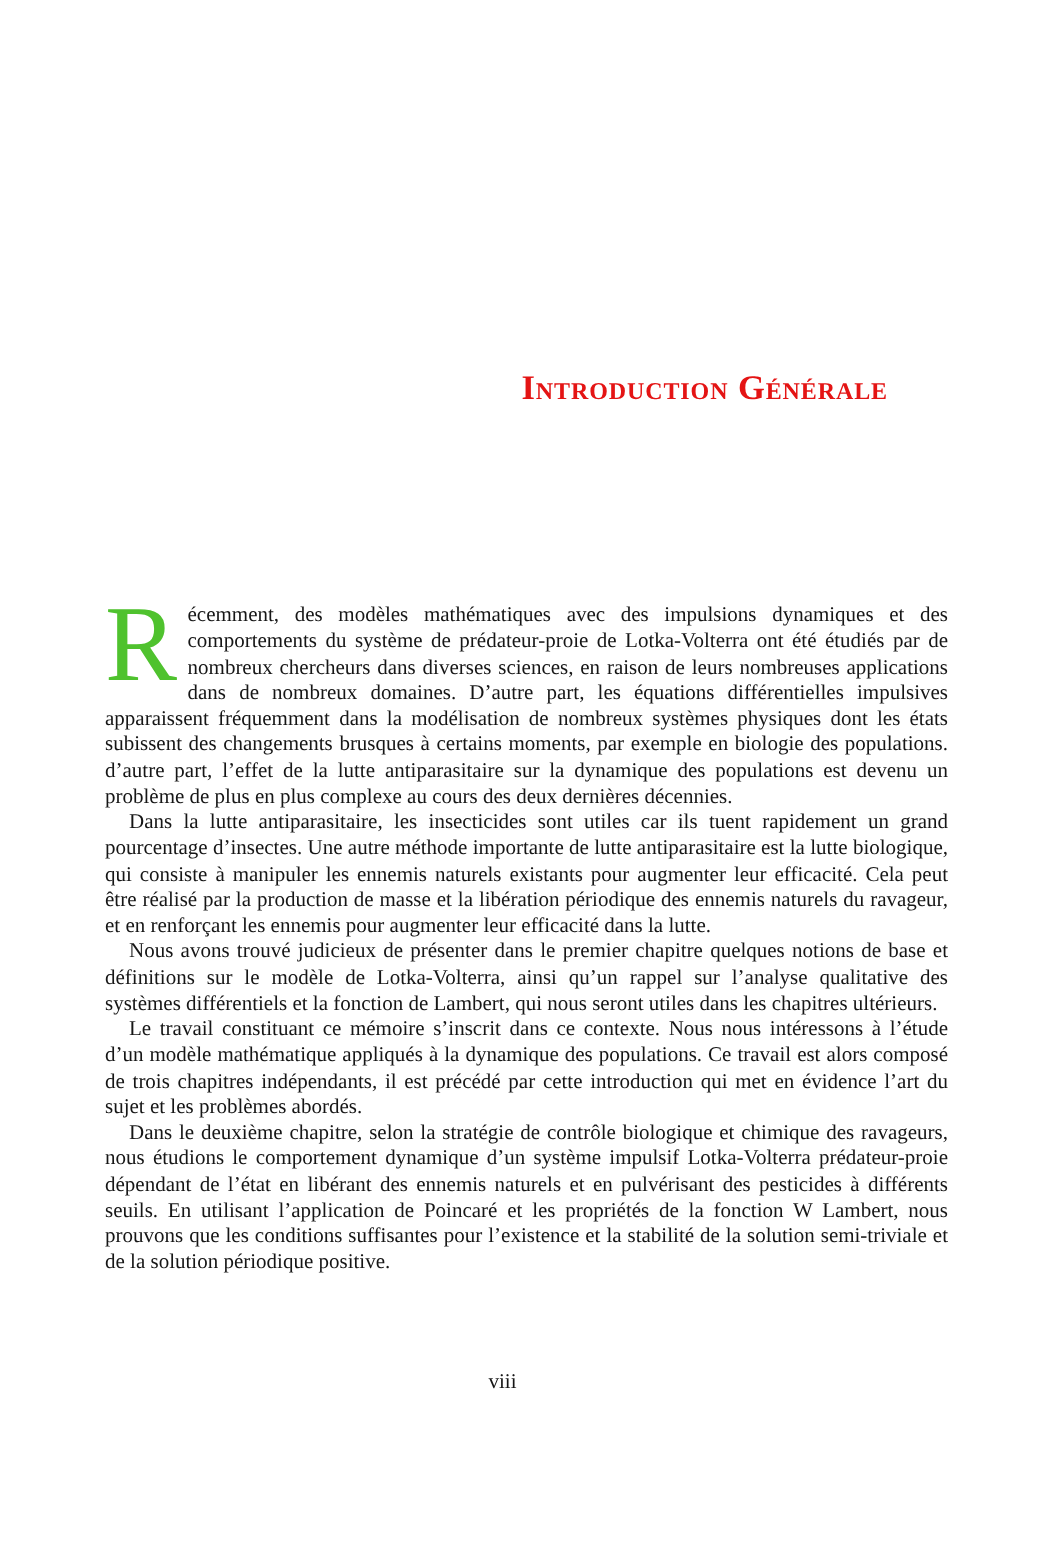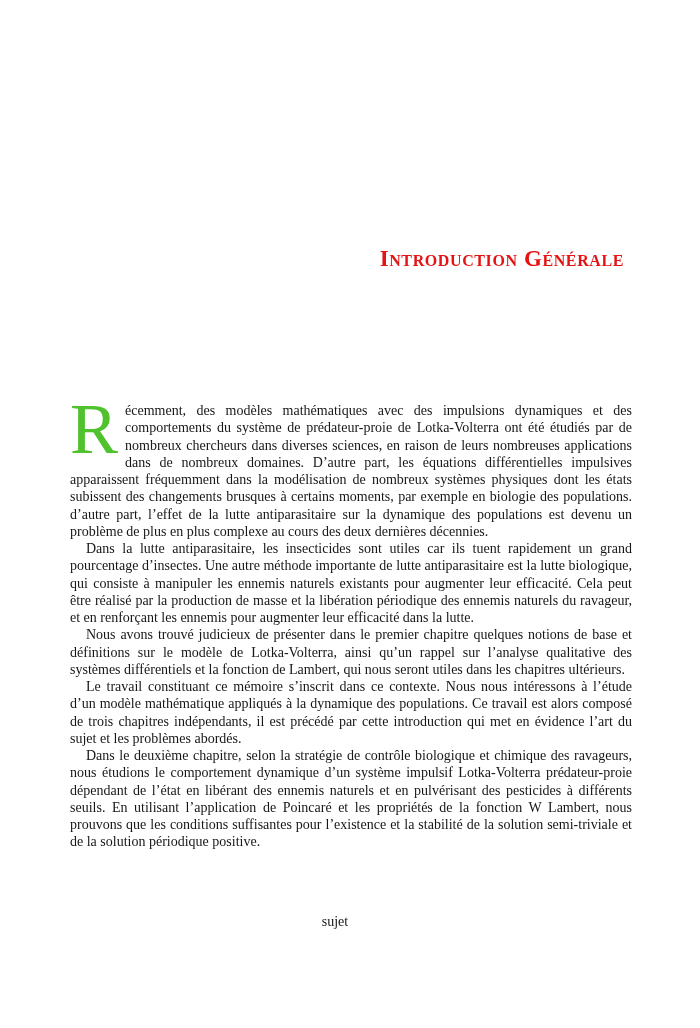--- a/index.html
+++ b/index.html
@@ -26,7 +26,6 @@
     font-size: 23px;
     letter-spacing: 0.6px;
     white-space: nowrap;
-    padding-left: 32px;
   }
   .content {
     position: absolute;

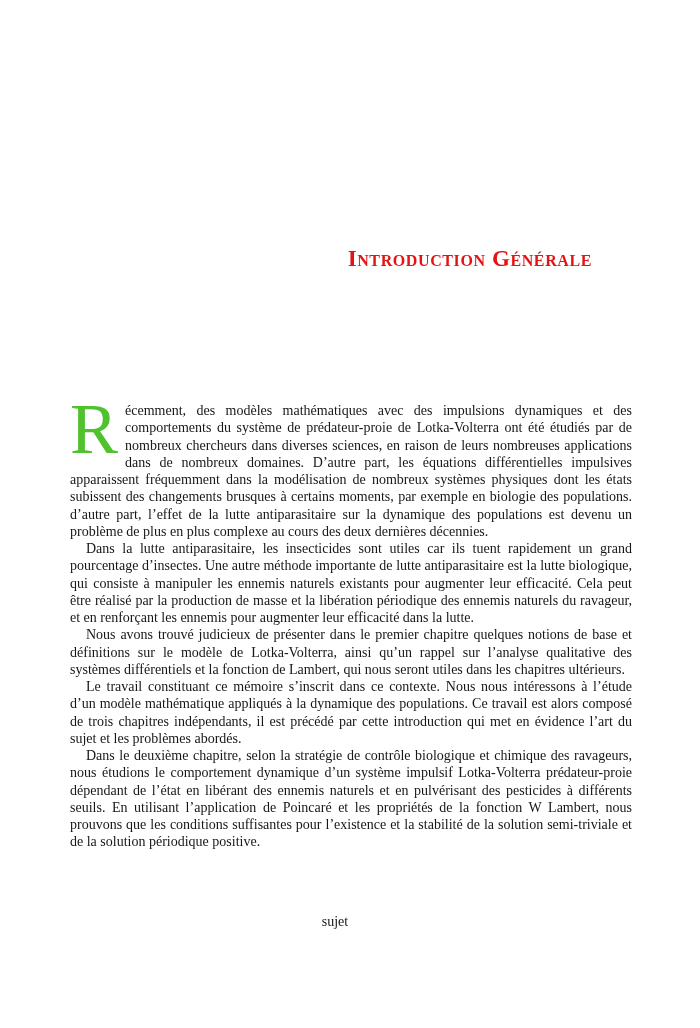--- a/index.html
+++ b/index.html
@@ -76,7 +76,7 @@
     <p>Dans le deuxième chapitre, selon la stratégie de contrôle biologique et chimique des ravageurs, nous étudions le comportement dynamique d’un système impulsif Lotka-Volterra prédateur-proie dépendant de l’état en libérant des ennemis naturels et en pulvérisant des pesticides à différents seuils. En utilisant l’application de Poincaré et les propriétés de la fonction W Lambert, nous prouvons que les conditions suffisantes pour l’existence et la stabilité de la solution semi-triviale et de la solution périodique positive.</p>
   </div>
 
-  <div class="page-number">sujet</div>
+  <div class="page-number">viii</div>
 
 </div>
 

